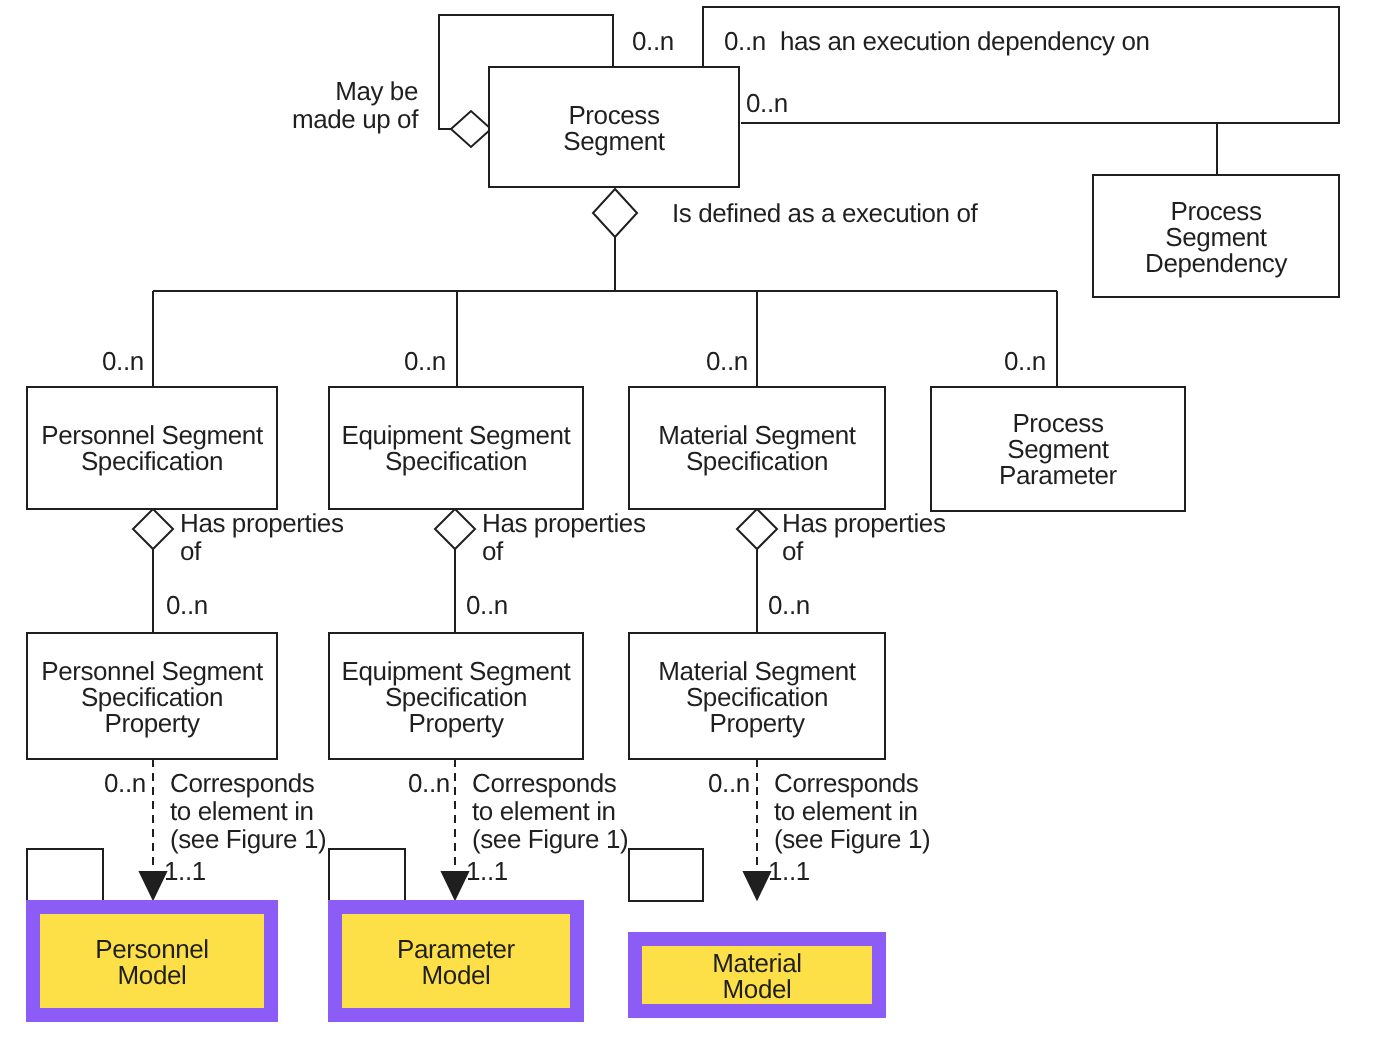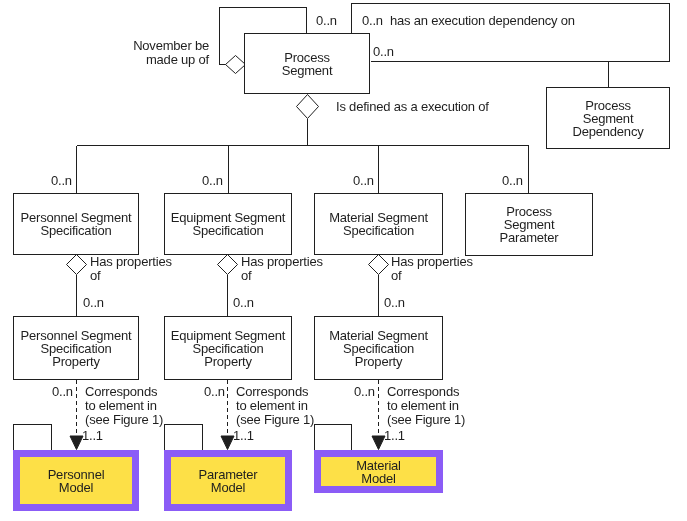--- a/index.html
+++ b/index.html
@@ -125,7 +125,7 @@
   <div class="pkg-body" style="left:314px;top:450px;width:129px;height:43px;">Material
 Model</div>
 
-  <div class="lbl ra" style="left:125px;top:39px;width:84px;">November be
+  <div class="lbl ra" style="left:125px;top:39px;width:84px;">May be
 made up of</div>
   <div class="lbl nw" style="left:316px;top:14px;">0..n</div>
   <div class="lbl nw" style="left:362px;top:14px;">0..n</div>

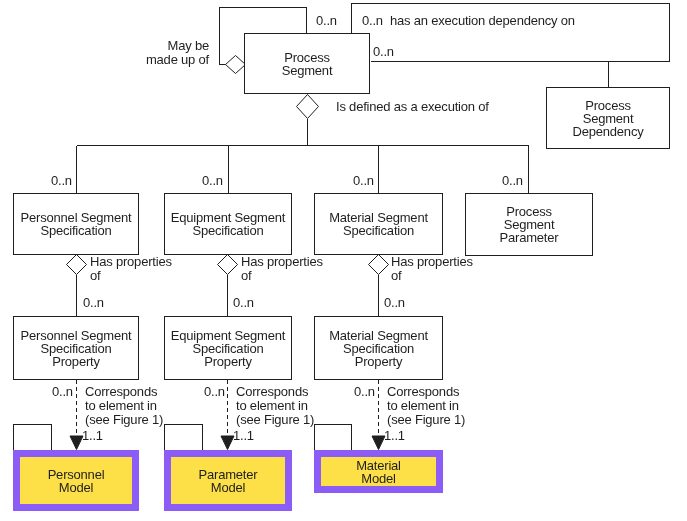--- a/index.html
+++ b/index.html
@@ -122,7 +122,7 @@
   <div class="pkg-body" style="left:164px;top:450px;width:128px;height:61px;">Parameter
 Model</div>
   <div class="pkg-tab" style="left:314px;top:424px;width:38px;height:27px;"></div>
-  <div class="pkg-body" style="left:314px;top:450px;width:129px;height:43px;">Material
+  <div class="pkg-body" style="left:314px;top:466px;width:129px;height:43px;">Material
 Model</div>
 
   <div class="lbl ra" style="left:125px;top:39px;width:84px;">May be

